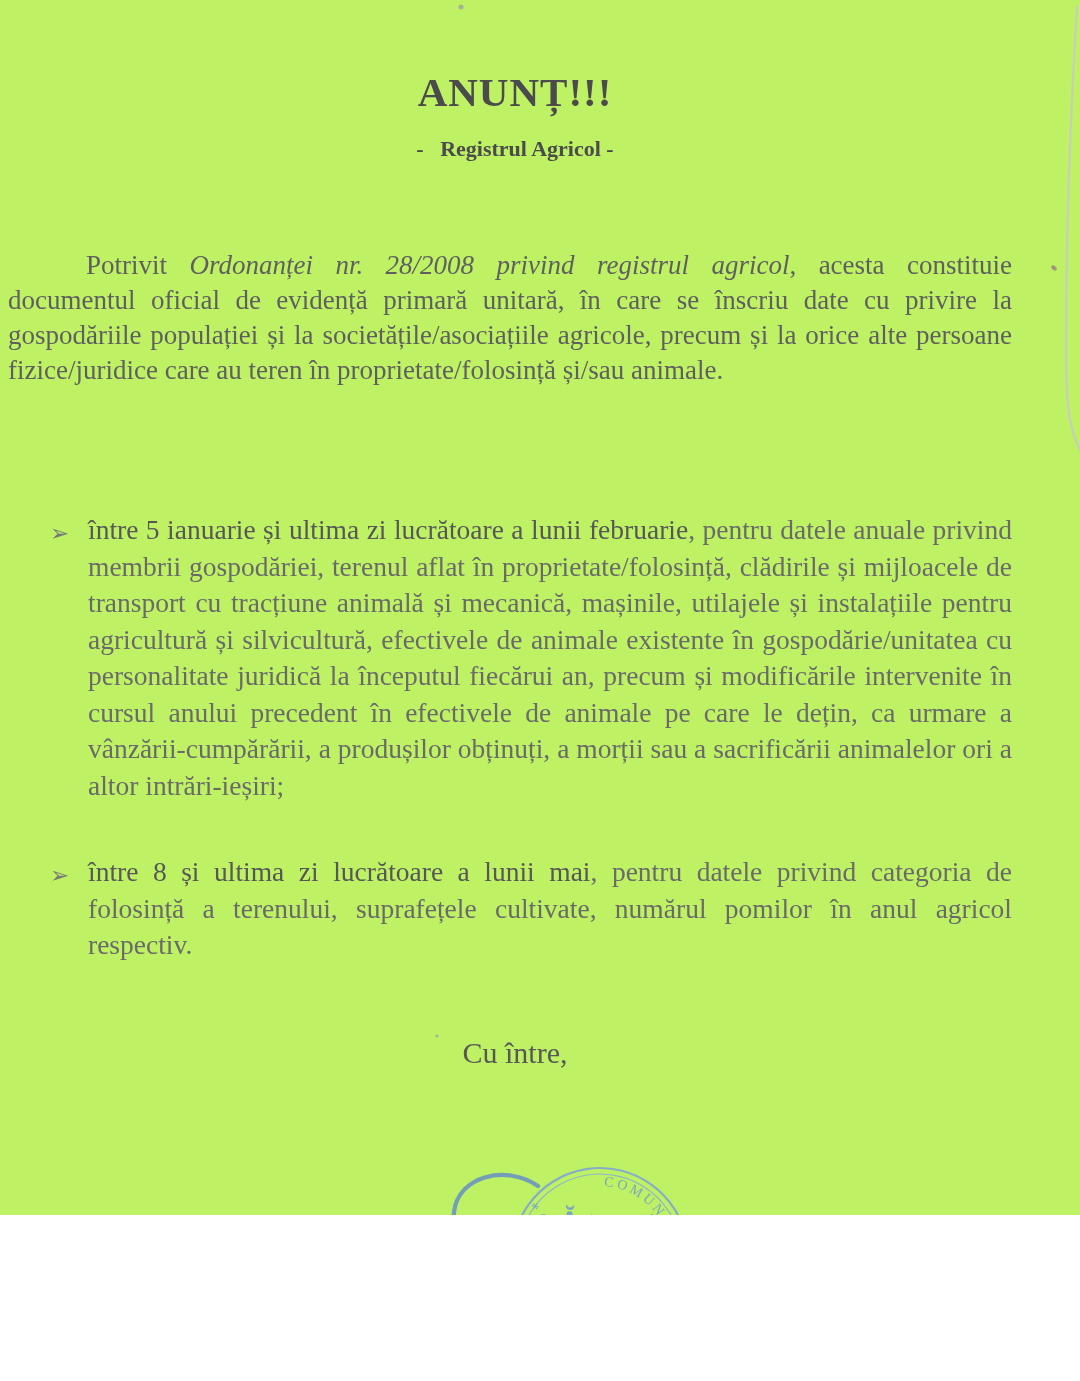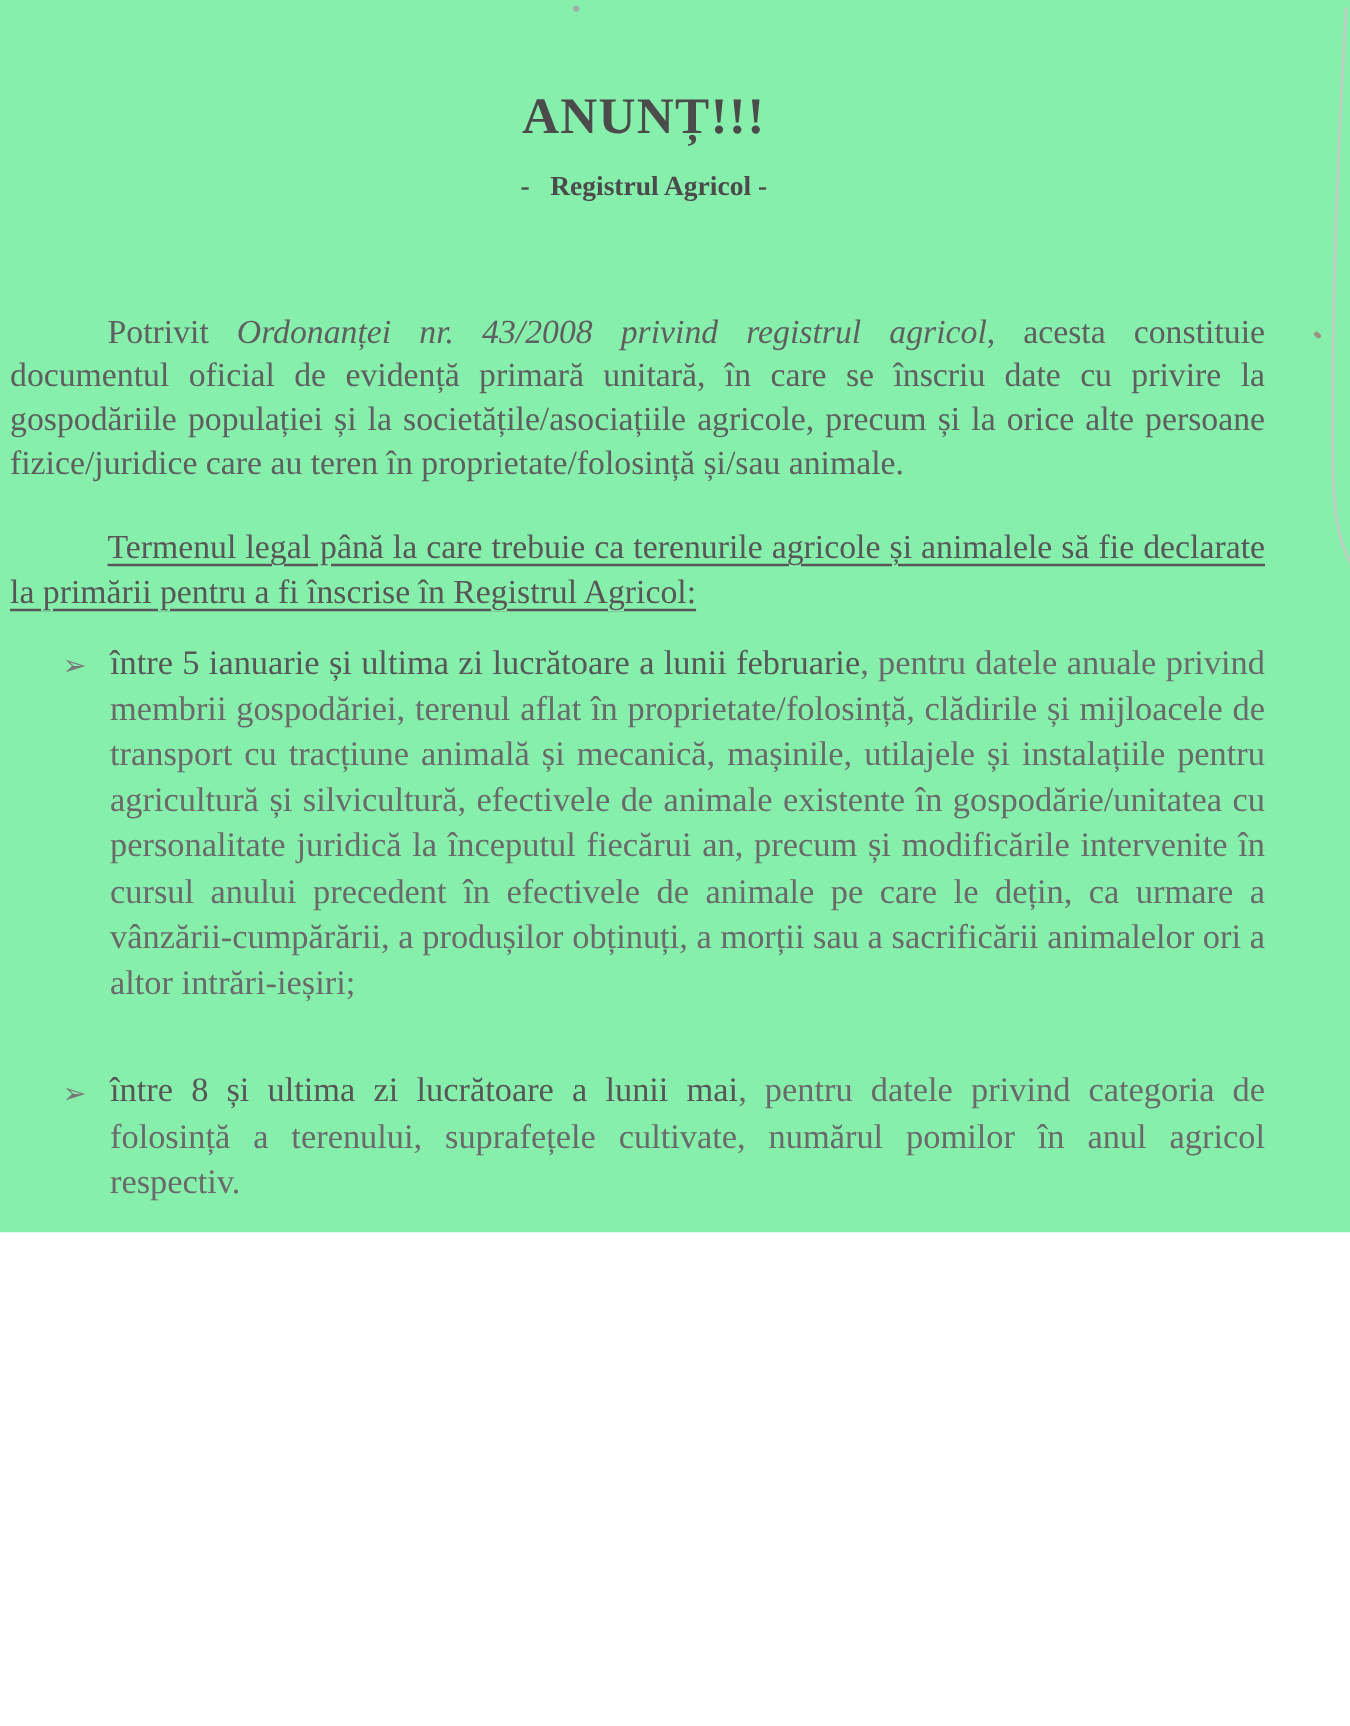--- a/index.html
+++ b/index.html
@@ -7,8 +7,8 @@
   .page {
     position: relative;
     width: 1080px;
-    height: 986px;
-    background: #86efac;
+    height: 1215px;
+    background: #bef264;
     overflow: hidden;
     font-family: "Liberation Serif", "DejaVu Serif", serif;
     color: #5d5d5d;

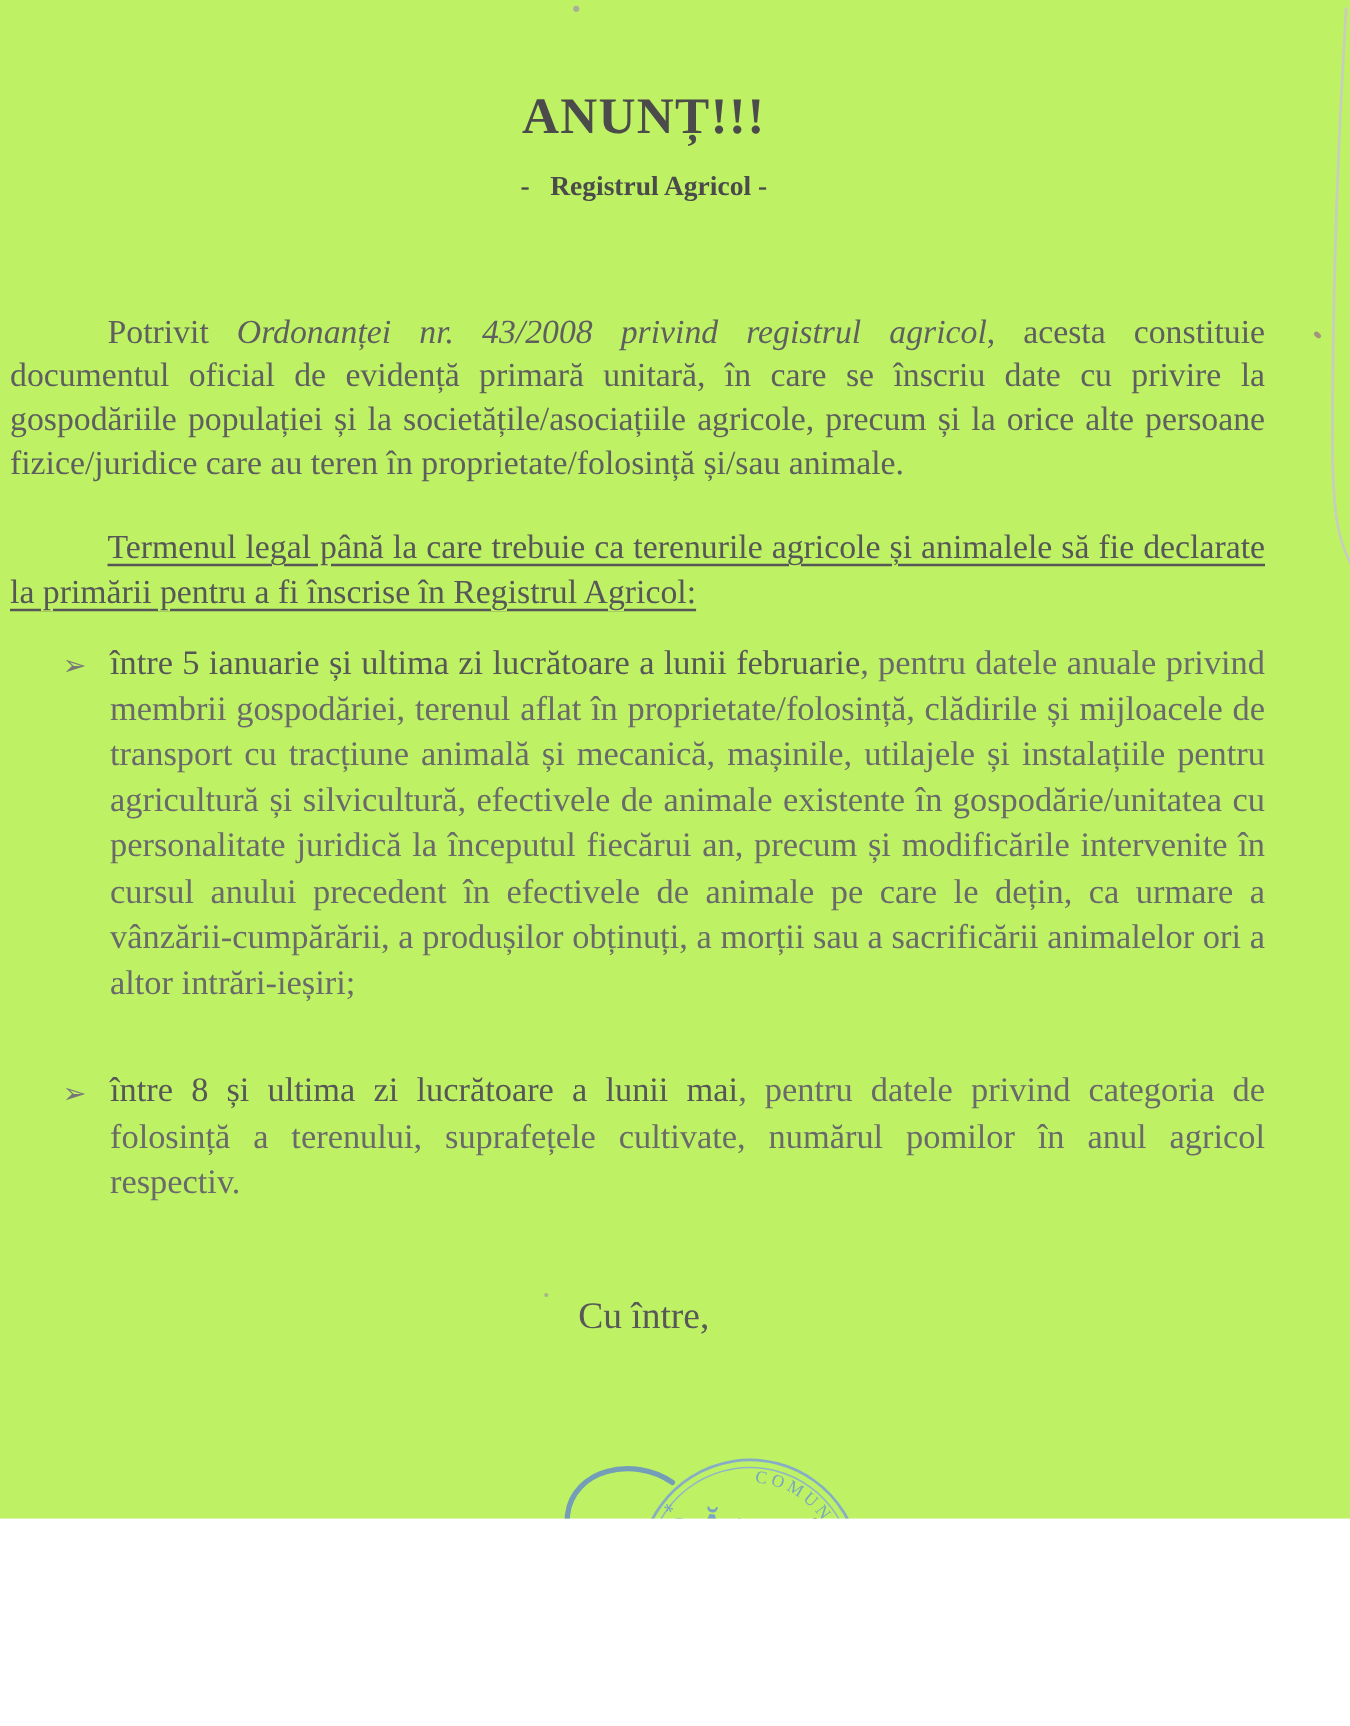--- a/index.html
+++ b/index.html
@@ -138,7 +138,7 @@
   <h1 class="title">ANUNȚ!!!</h1>
   <h2 class="subtitle">-   Registrul Agricol -</h2>
 
-  <p class="intro"><span>Potrivit </span><em>Ordonanței nr. 43/2008 privind registrul agricol</em><span>, acesta constituie documentul oficial de evidență primară unitară, în care se înscriu date cu privire la gospodăriile populației și la societățile/asociațiile agricole, precum și la orice alte persoane fizice/juridice care au teren în proprietate/folosință și/sau animale.</span></p>
+  <p class="intro"><span>Potrivit </span><em>Ordonanței nr. 28/2008 privind registrul agricol</em><span>, acesta constituie documentul oficial de evidență primară unitară, în care se înscriu date cu privire la gospodăriile populației și la societățile/asociațiile agricole, precum și la orice alte persoane fizice/juridice care au teren în proprietate/folosință și/sau animale.</span></p>
 
   <p class="deadline">Termenul legal până la care trebuie ca terenurile agricole și animalele să fie declarate la primării pentru a fi înscrise în Registrul Agricol:</p>
 

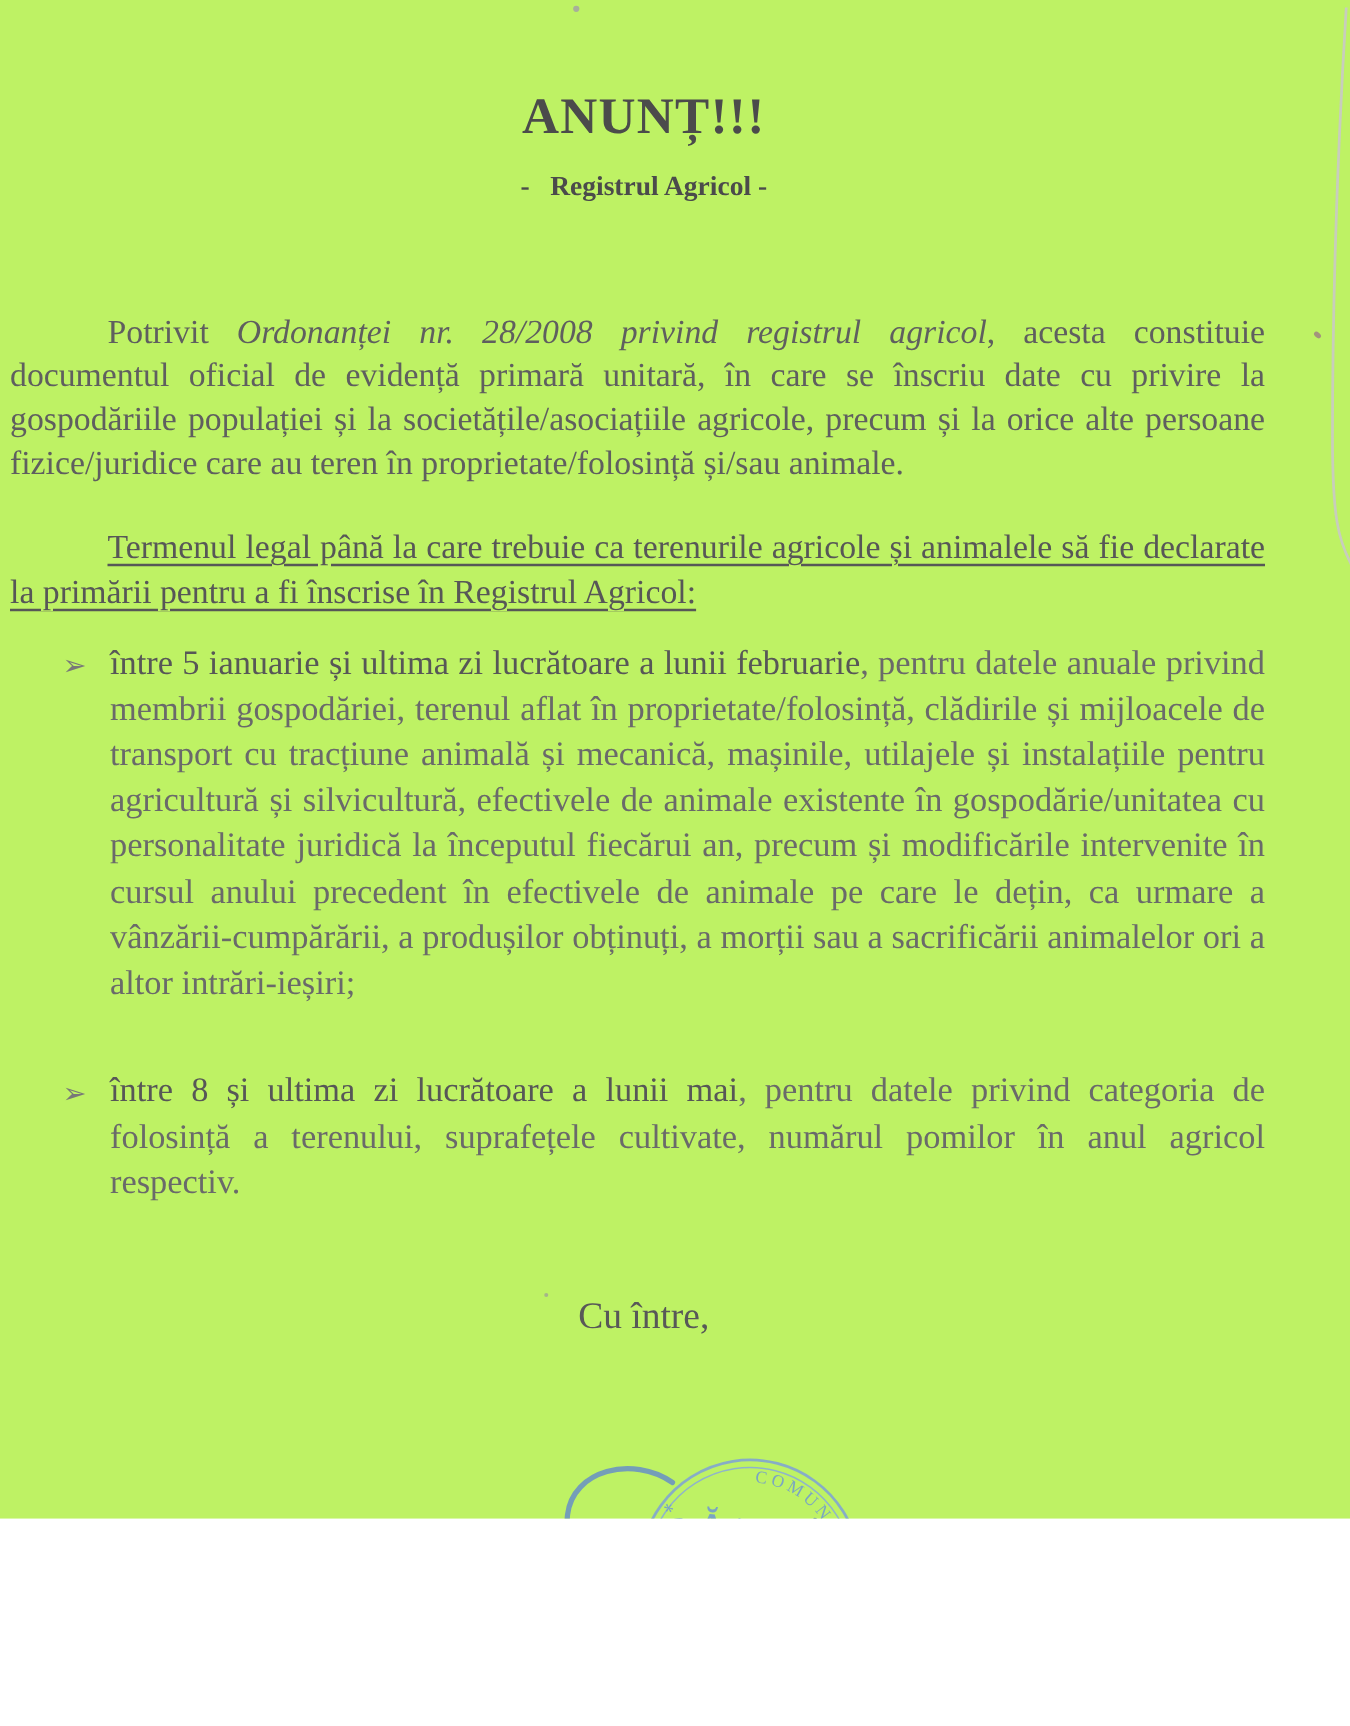--- a/index.html
+++ b/index.html
@@ -140,7 +140,6 @@
 
   <p class="intro"><span>Potrivit </span><em>Ordonanței nr. 28/2008 privind registrul agricol</em><span>, acesta constituie documentul oficial de evidență primară unitară, în care se înscriu date cu privire la gospodăriile populației și la societățile/asociațiile agricole, precum și la orice alte persoane fizice/juridice care au teren în proprietate/folosință și/sau animale.</span></p>
 
-  <p class="deadline">Termenul legal până la care trebuie ca terenurile agricole și animalele să fie declarate la primării pentru a fi înscrise în Registrul Agricol:</p>
 
   <div class="bullets">
     <div class="bullet">

